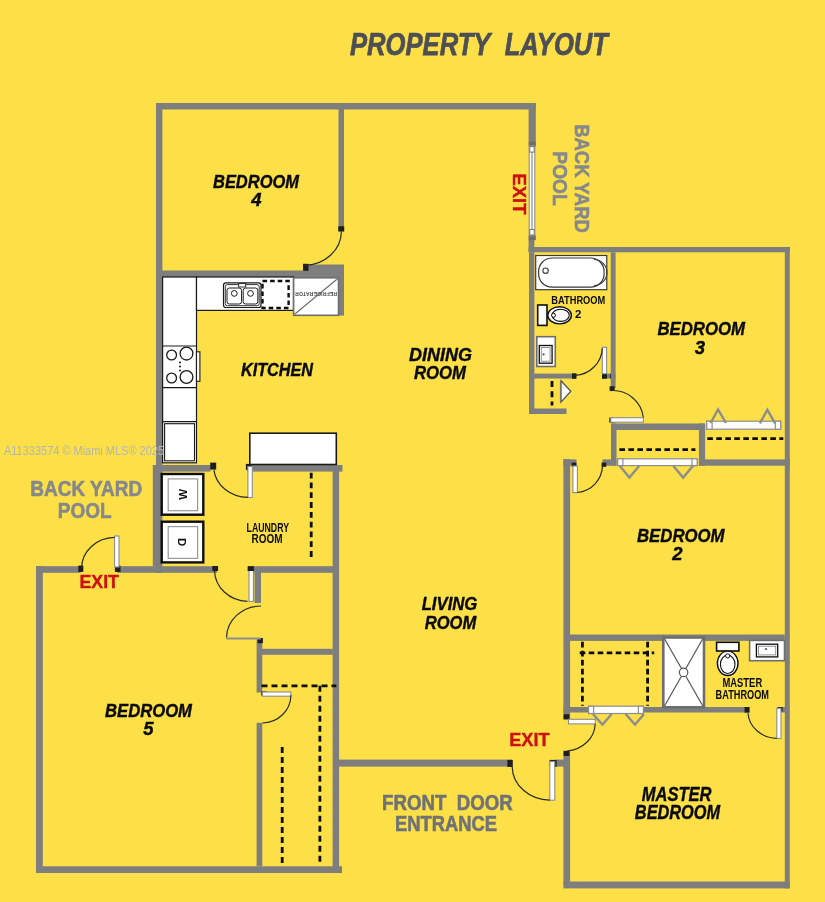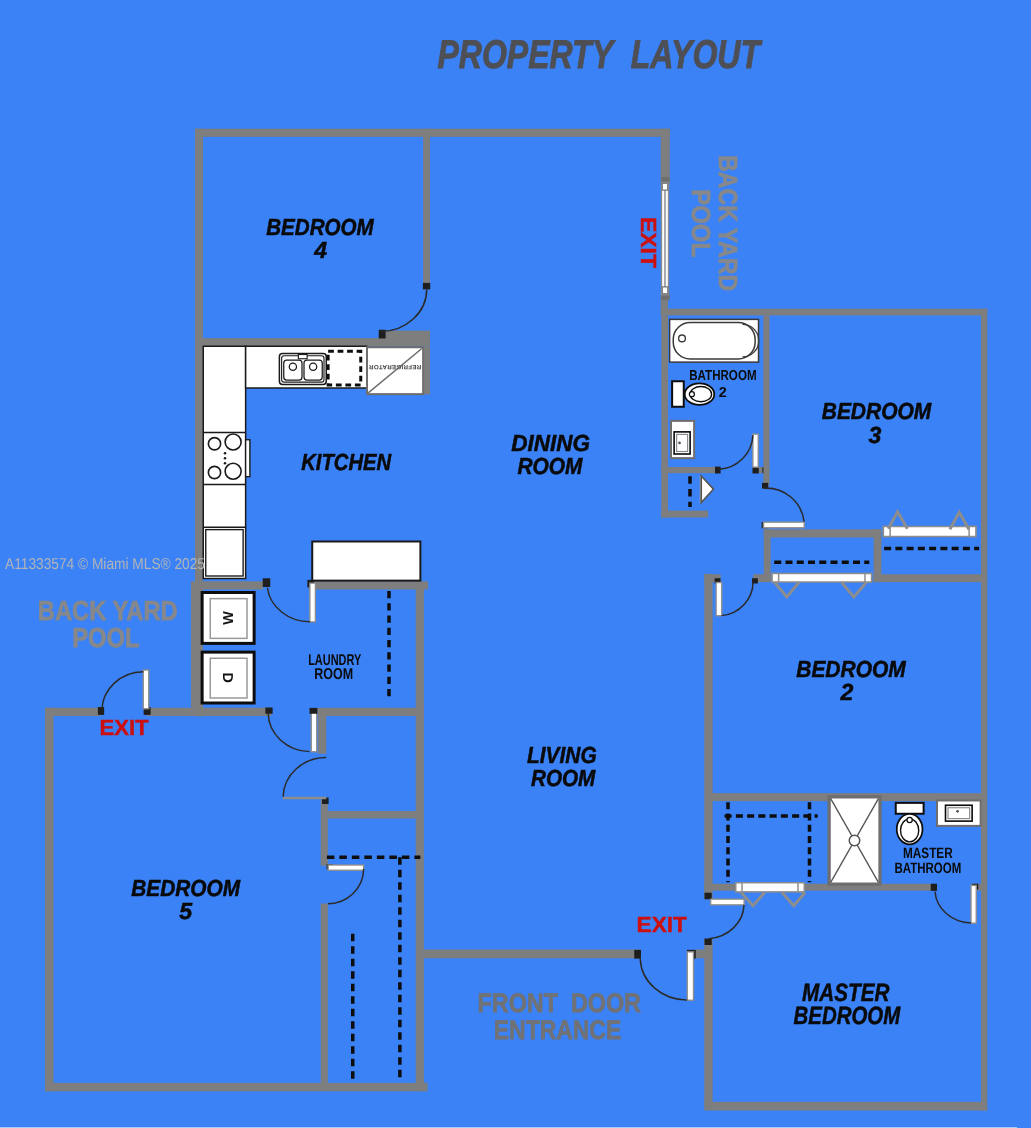--- a/index.html
+++ b/index.html
@@ -3,7 +3,7 @@
 <meta charset="utf-8">
 <style>
   html,body{margin:0;padding:0;background:#ffffff;}
-  .page{position:relative;width:825px;height:902px;background:#3b82f6;overflow:hidden;}
+  .page{position:relative;width:825px;height:902px;background:#fde047;overflow:hidden;}
   svg{position:absolute;left:0;top:0;}
   text{font-family:"Liberation Sans",sans-serif;}
   .room{font-weight:bold;font-style:italic;fill:#0a0a0a;stroke:#0a0a0a;stroke-width:0.4;}

